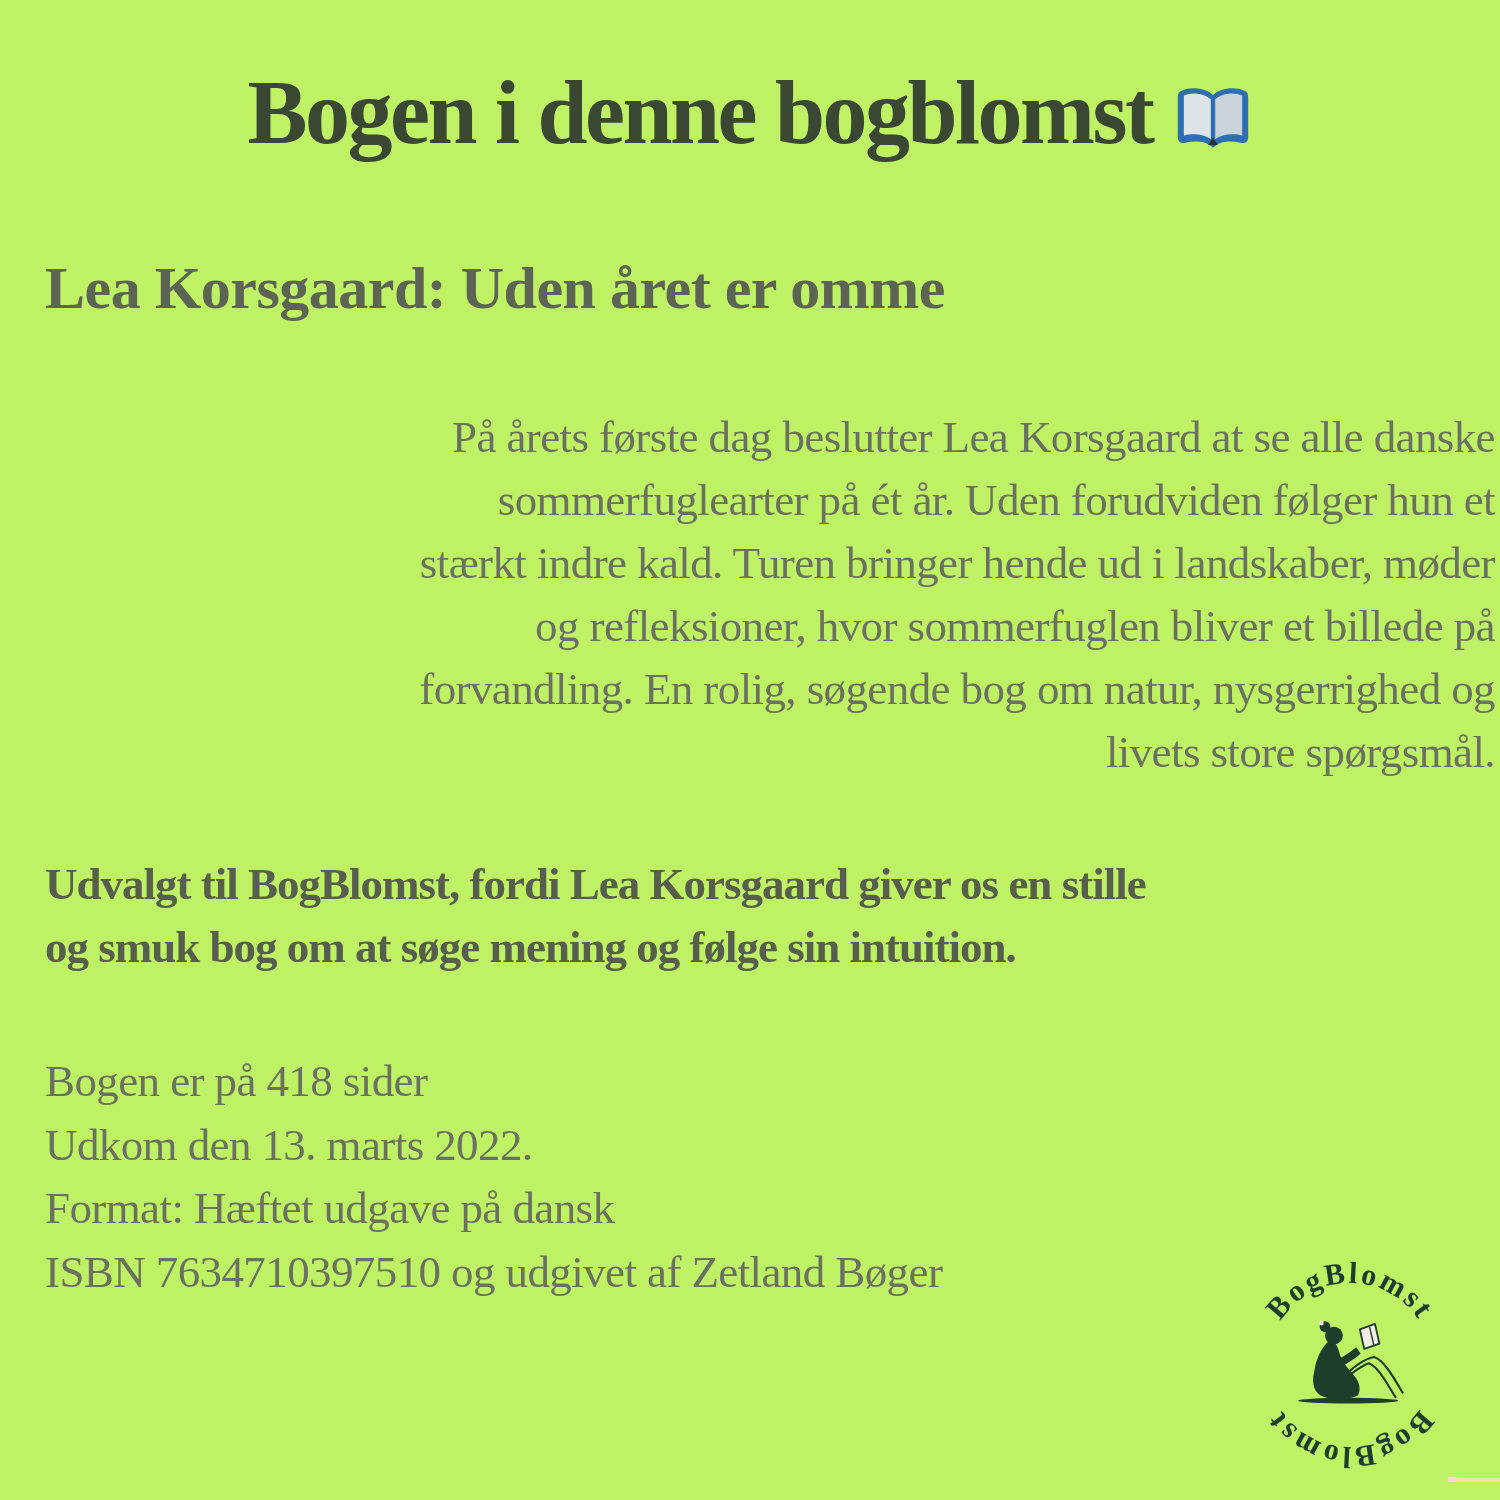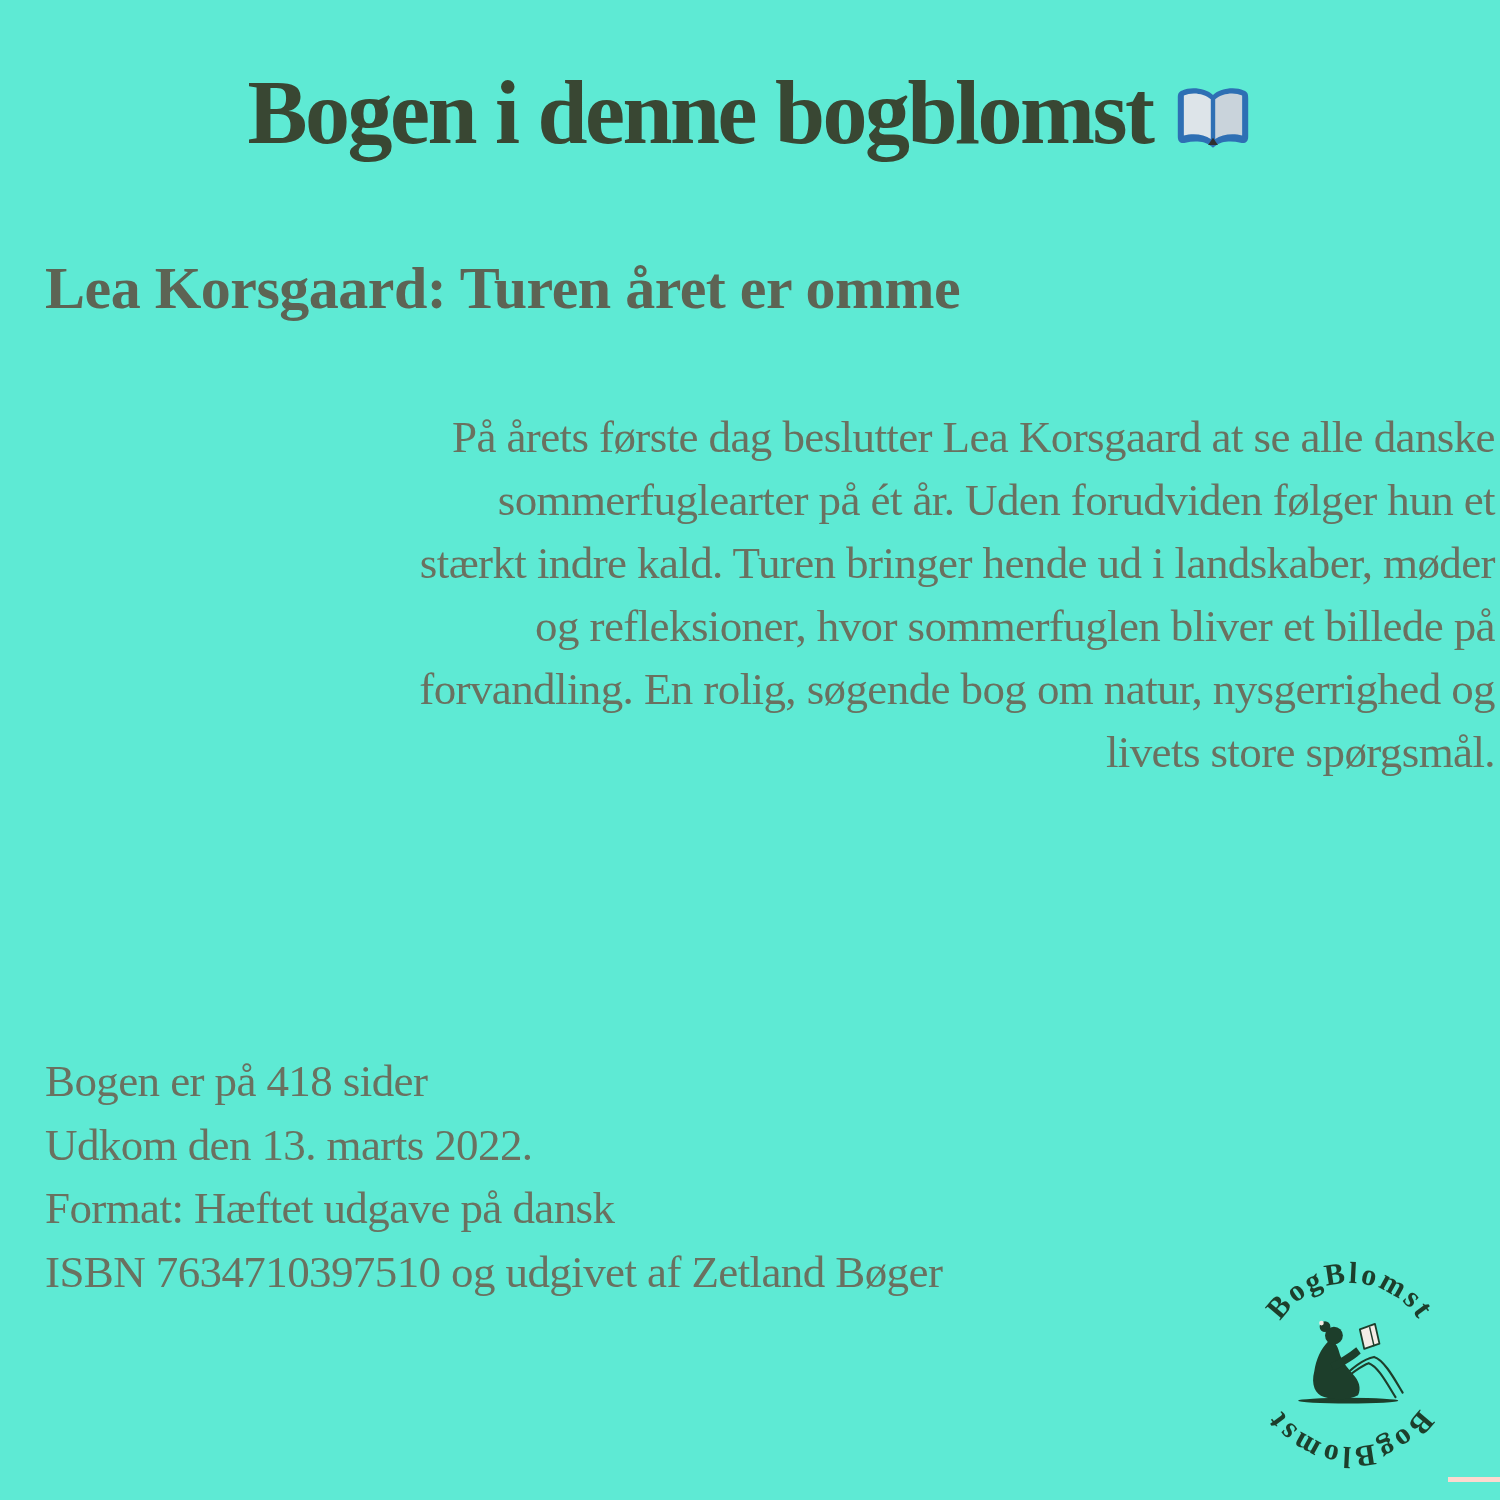--- a/index.html
+++ b/index.html
@@ -6,7 +6,7 @@
   .canvas{
     position:relative;
     width:1500px;height:1500px;
-    background:#5eead4;
+    background:#bef264;
     overflow:hidden;
     font-family:"Liberation Serif", serif;
   }

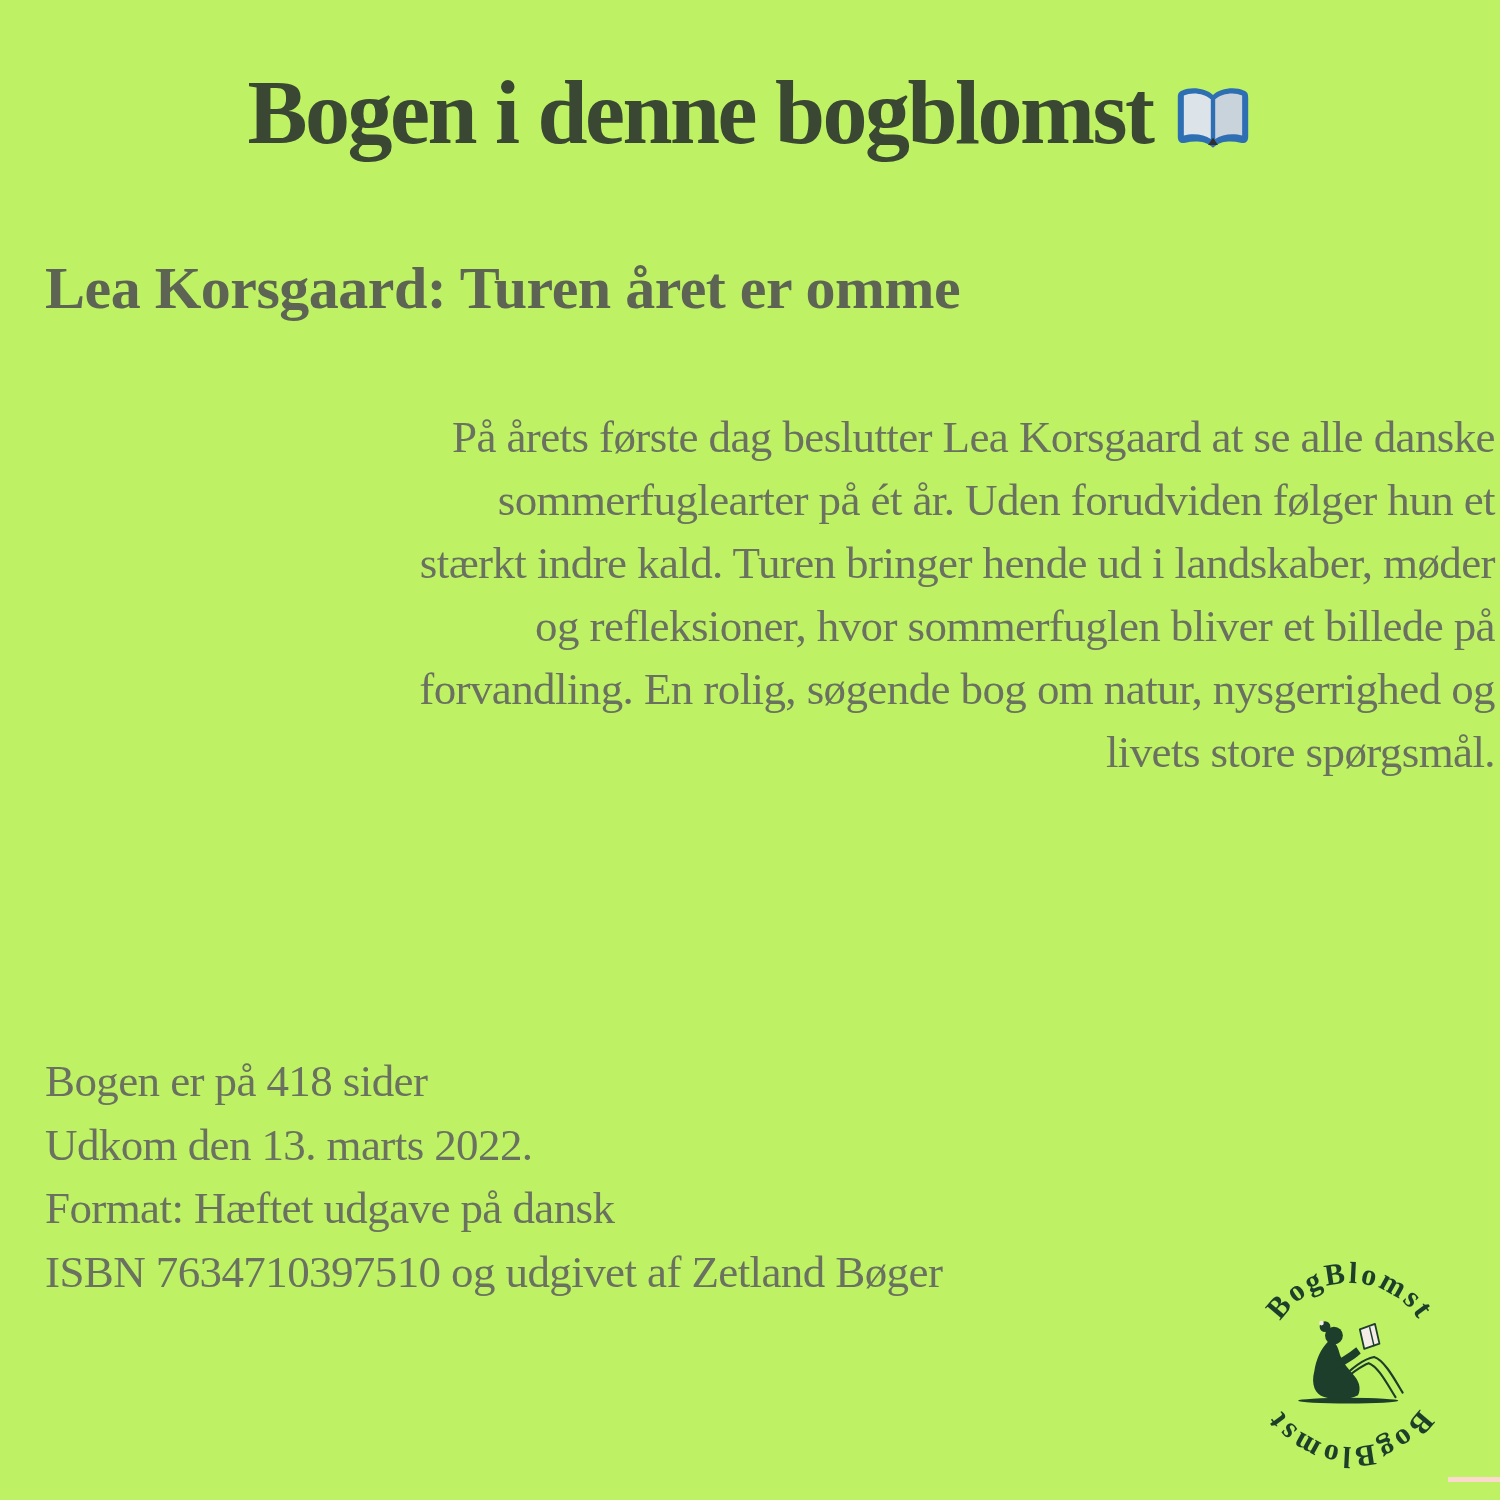--- a/index.html
+++ b/index.html
@@ -77,7 +77,7 @@
     </svg>
   </h1>
 
-  <h2 class="subtitle">Lea Korsgaard: Turen året er omme</h2>
+  <h2 class="subtitle">Lea Korsgaard: Uden året er omme</h2>
 
   <p class="bodytext">På årets første dag beslutter Lea Korsgaard at se alle danske
 sommerfuglearter på ét år. Uden forudviden følger hun et

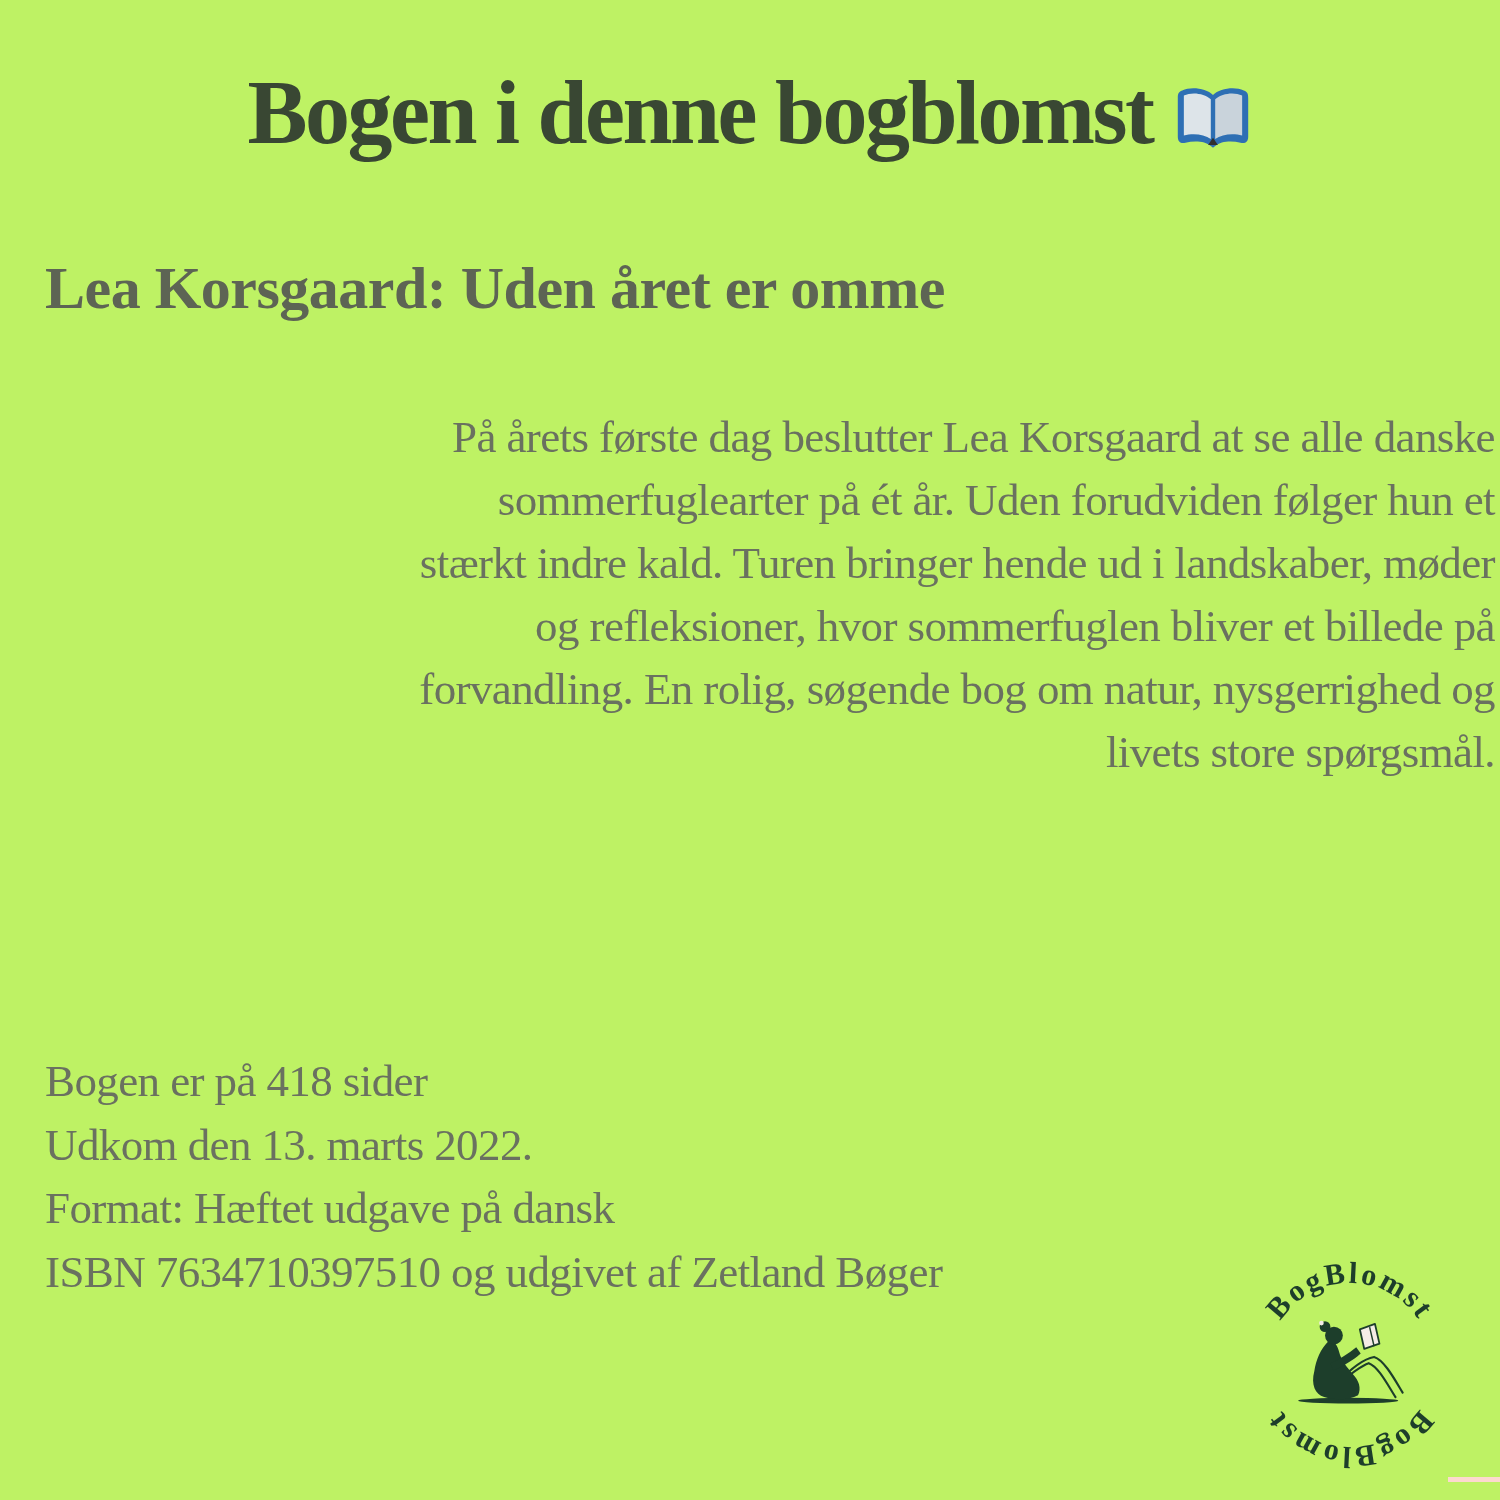--- a/index.html
+++ b/index.html
@@ -86,6 +86,8 @@
 forvandling. En rolig, søgende bog om natur, nysgerrighed og
 livets store spørgsmål.</p>
 
+  <p class="highlight">Udvalgt til BogBlomst, fordi Lea Korsgaard giver os en stille
+og smuk bog om at søge mening og følge sin intuition.</p>
 
   <div class="details">
     <div>Bogen er på 418 sider</div>

